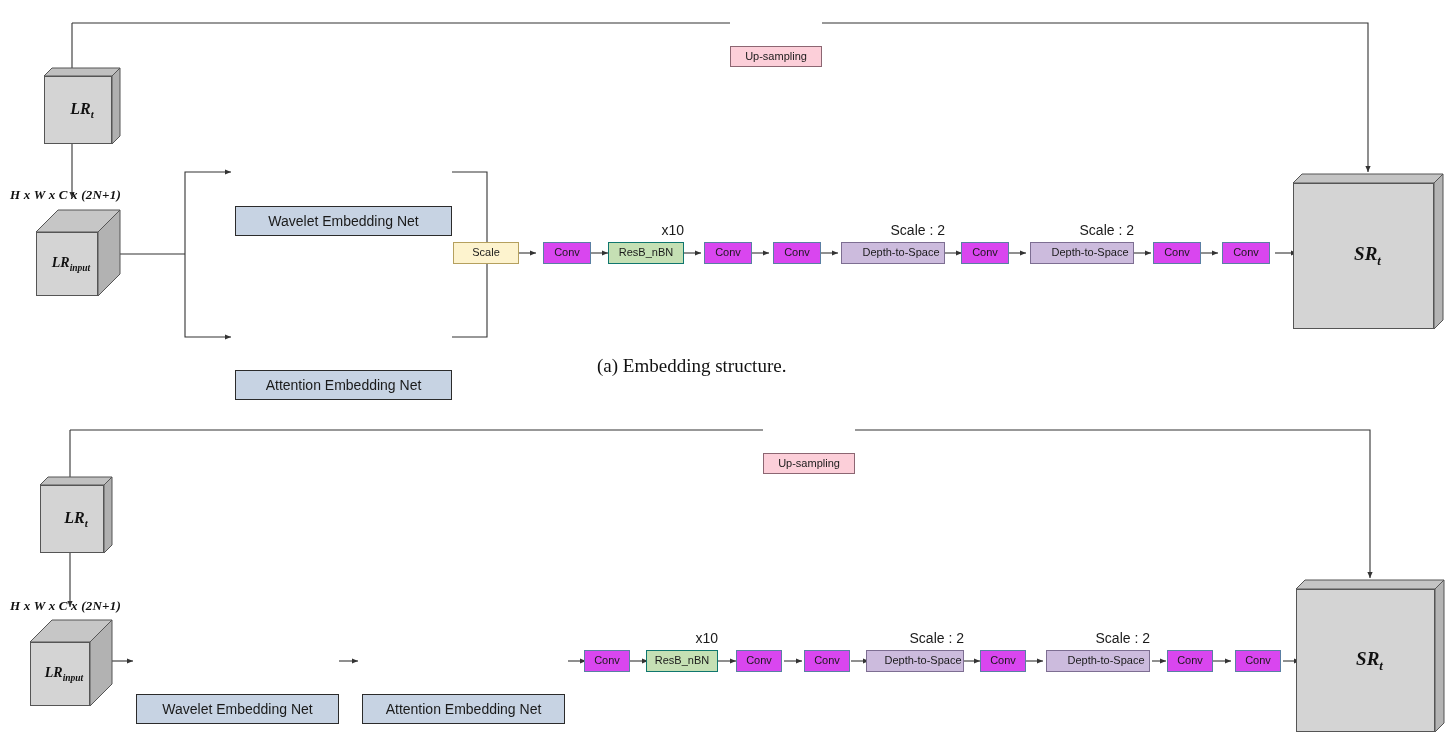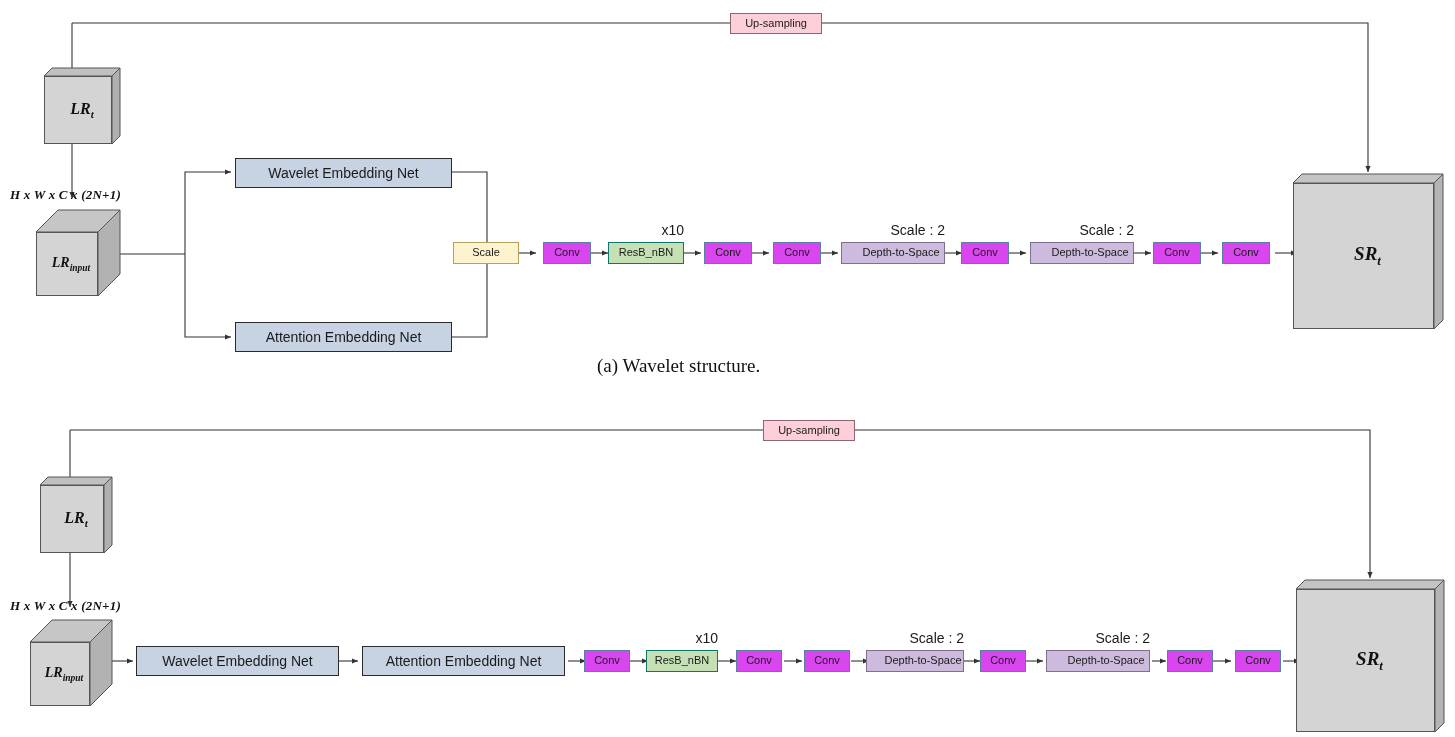--- a/index.html
+++ b/index.html
@@ -66,6 +66,7 @@
     background: #fccfd9;
     border: 1px solid #8c6672;
     font-size: 11px;
+    margin-top: 33px;
   }
   
   .anno {

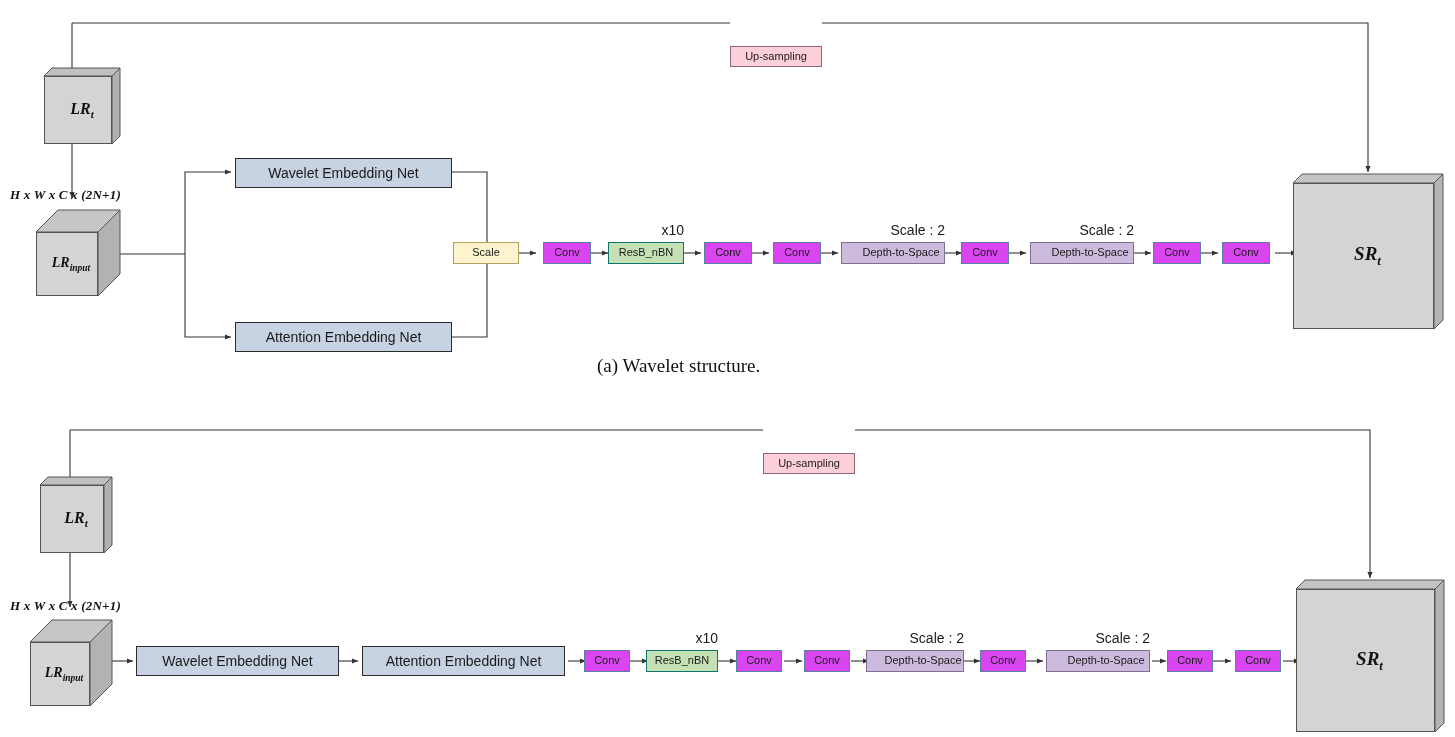--- a/index.html
+++ b/index.html
@@ -40,6 +40,7 @@
     background: #c7d3e3;
     border: 1px solid #2b2b2b;
     font-size: 14px;
+    margin-top: 48px;
   }
   .block.conv {
     background: #d946ef;

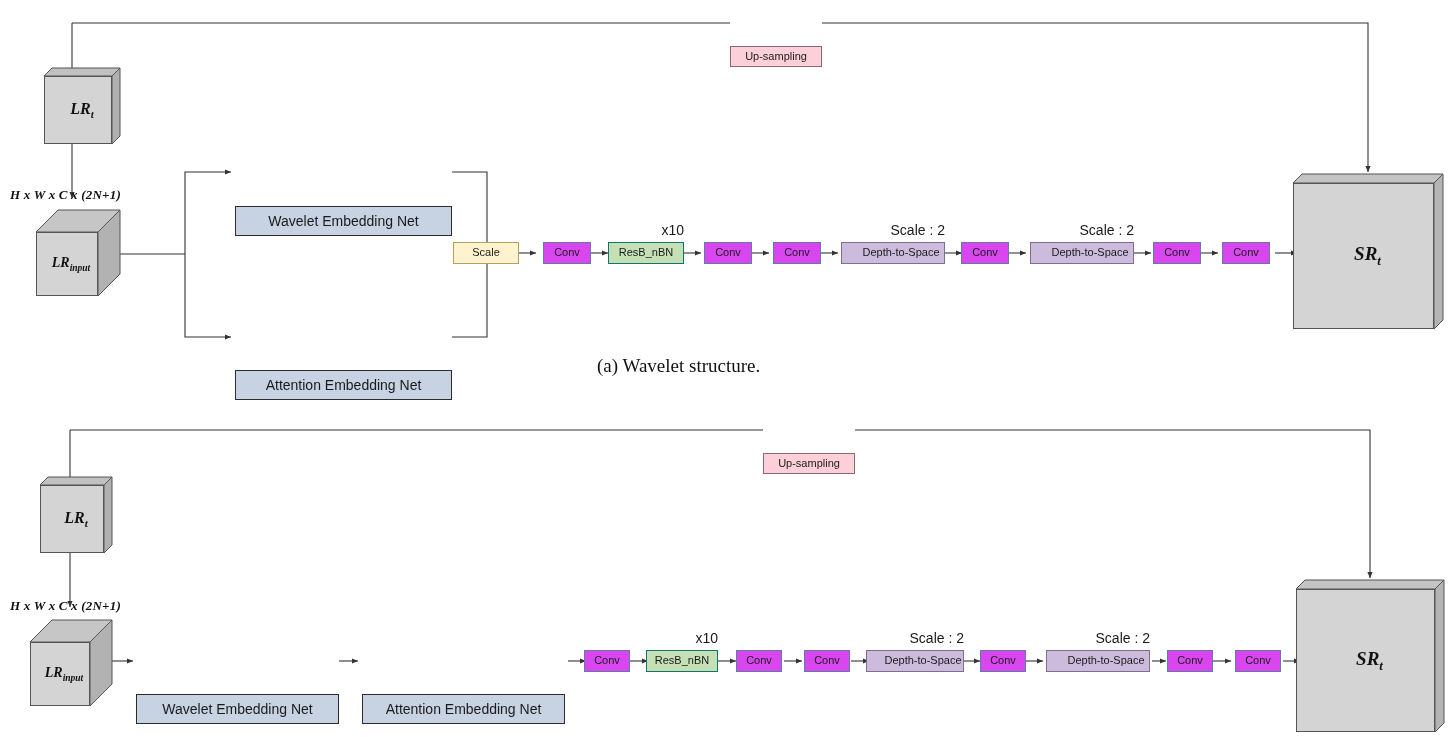--- a/index.html
+++ b/index.html
@@ -255,7 +255,7 @@
     </div>
   </div>
 
-  <div class="caption" style="left:597px; top:355px;">(a) Wavelet structure.</div>
+  <div class="caption" style="left:597px; top:355px;">(a) Embedding structure.</div>
 
   <div class="tensor" style="left:40px; top:477px; width:72px; height:76px;">
     <svg width="72" height="76">

